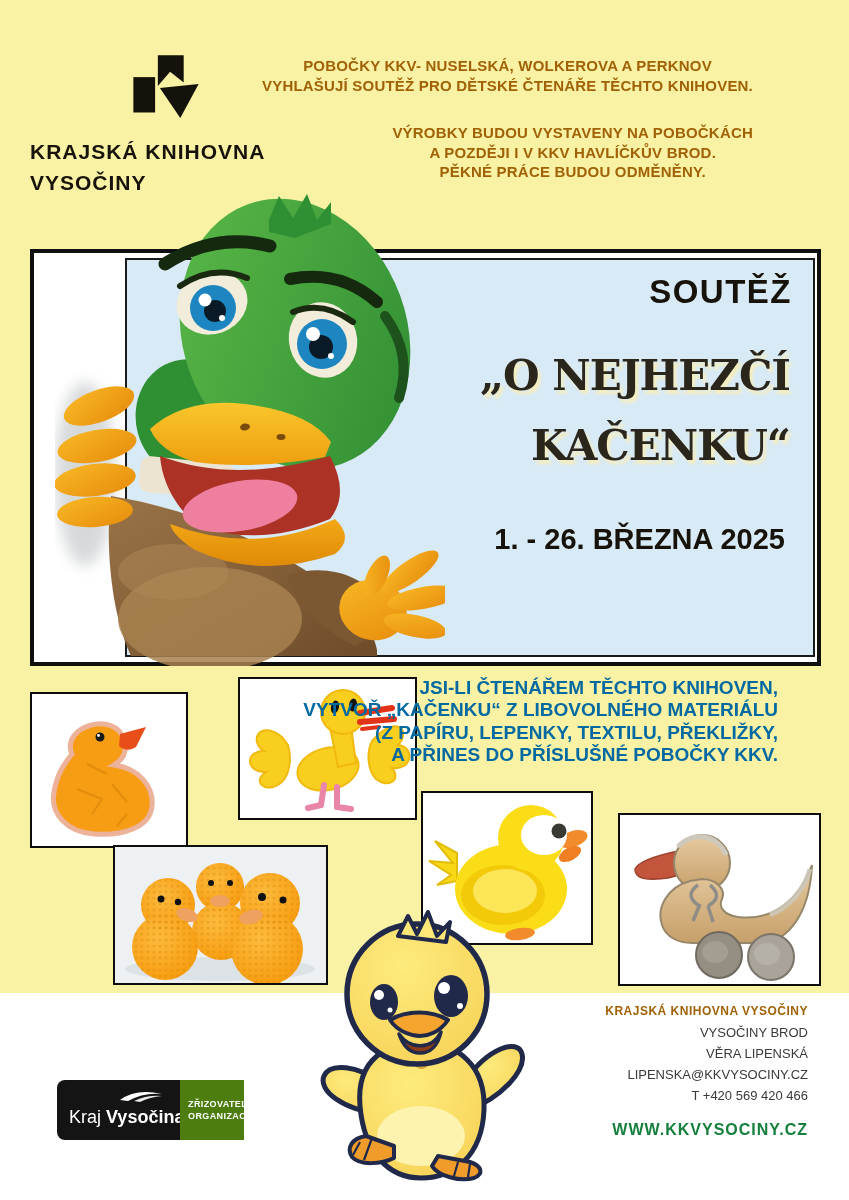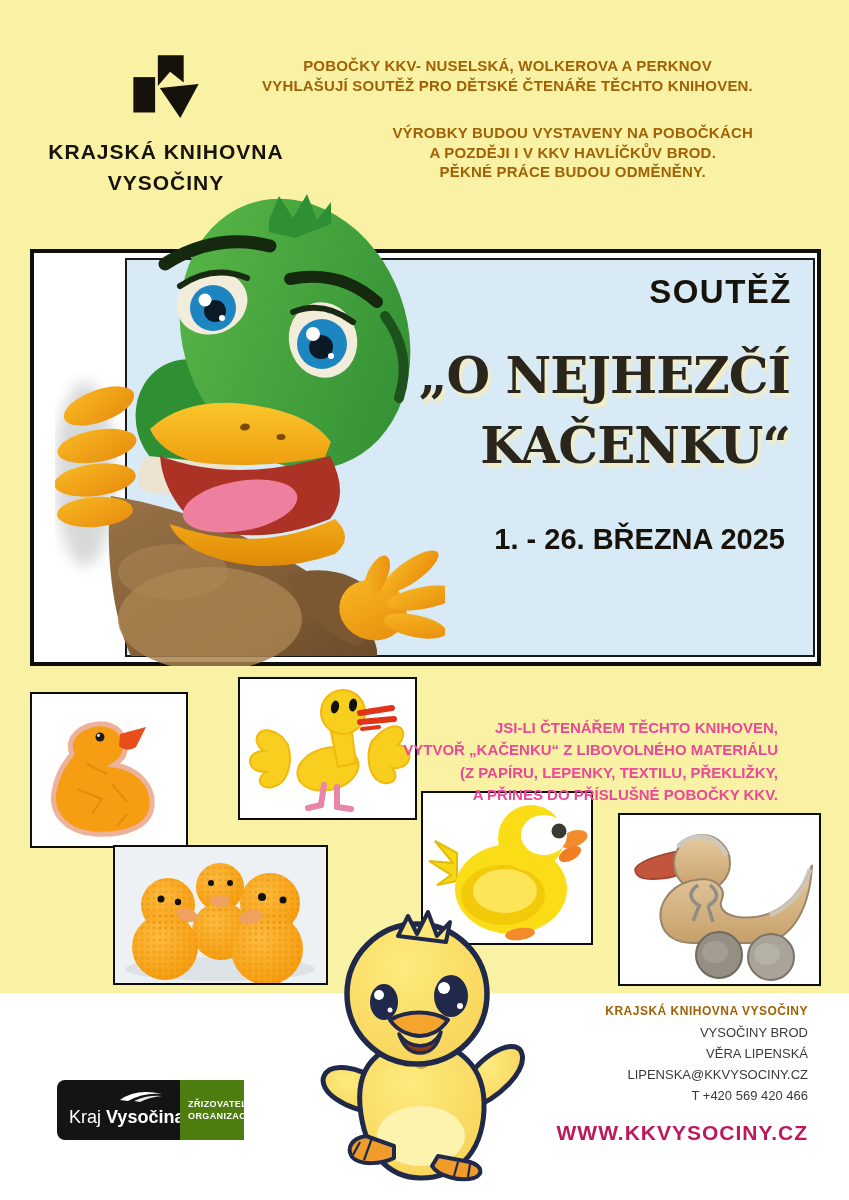--- a/index.html
+++ b/index.html
@@ -12,7 +12,7 @@
 
   
   .kkv-logo { position:absolute; left:131px; top:54px; width:70px; height:68px; }
-  .kkv-name { position:absolute; left:30px; top:136px; width:272px; text-align:center;
+  .kkv-name { position:absolute; left:30px; top:136px; width:272px; text-align:left;
               font-weight:bold; font-size:21px; letter-spacing:1px; line-height:31px; }
   .block-right { position:absolute; text-align:center; font-weight:bold;
                  font-size:15px; line-height:19.5px; letter-spacing:0.2px; color:#a16207; }

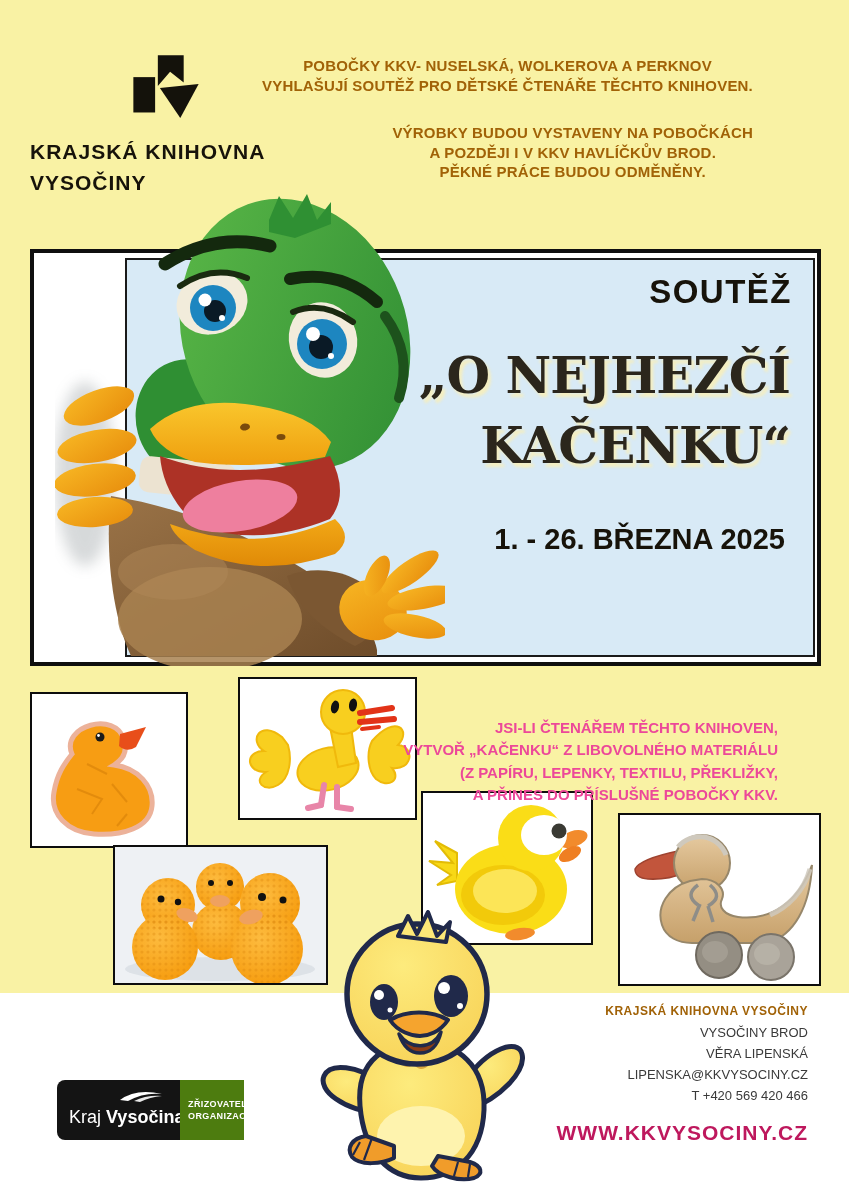--- a/index.html
+++ b/index.html
@@ -27,7 +27,7 @@
   .kicker { position:absolute; right:57px; top:273px; font-size:33px; font-weight:bold;
             letter-spacing:1.5px; }
   .big-title { position:absolute; right:59px; top:341px; text-align:right;
-               font-family:"DejaVu Serif", serif; font-weight:bold; font-size:50px;
+               font-family:"DejaVu Serif", serif; font-weight:bold; font-size:42px;
                line-height:70px; letter-spacing:-1px; color:#2b261c;
                text-shadow:3px 4px 3px rgba(246,238,190,0.95); }
   .date-line { position:absolute; right:64px; top:523px; font-size:29px; font-weight:bold; }

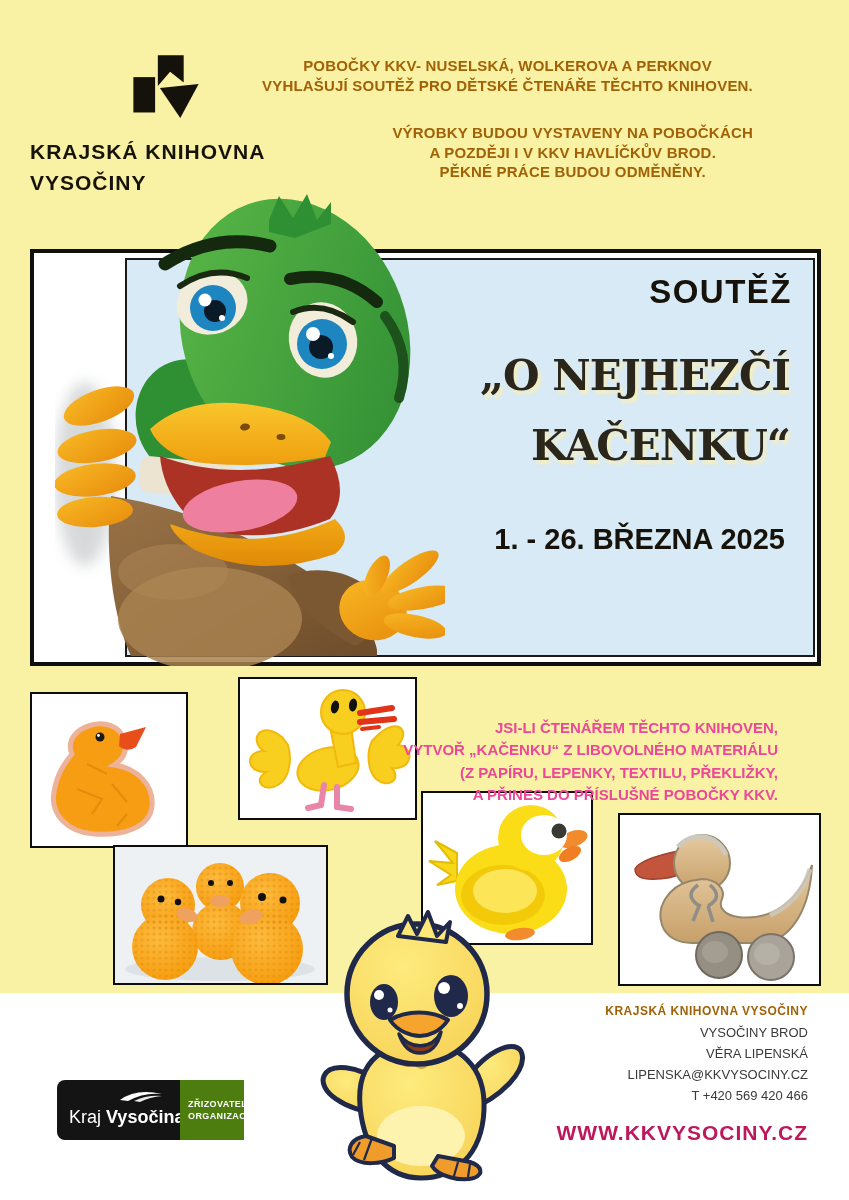--- a/index.html
+++ b/index.html
@@ -43,8 +43,8 @@
   .ph-clay    { left:421px; top:791px; width:172px; height:154px; }
   .ph-wood    { left:618px; top:813px; width:203px; height:173px; }
 
-  .instructions { position:absolute; right:71px; top:717px; text-align:right;
-                  font-weight:bold; font-size:15px; line-height:22.4px; color:#ec4899; }
+  .instructions { position:absolute; right:71px; top:677px; text-align:right;
+                  font-weight:bold; font-size:19px; line-height:22.4px; color:#0369a1; }
 
   .duckling { position:absolute; left:320px; top:910px; width:205px; height:290px; }
 

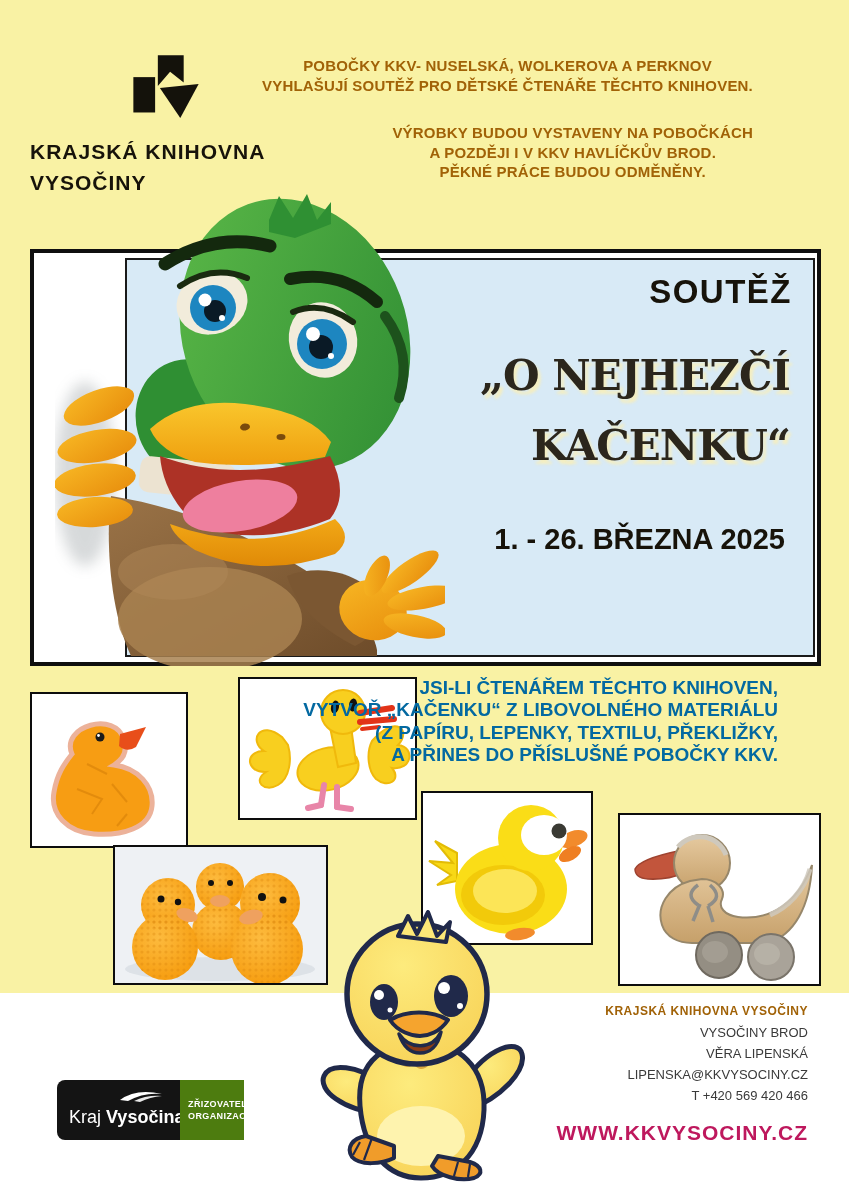--- a/index.html
+++ b/index.html
@@ -52,8 +52,8 @@
   .contact { position:absolute; right:41px; top:1001px; text-align:right;
              font-size:13px; line-height:21px; color:#3a3a3a; }
   .contact .c-head { font-weight:bold; font-size:12px; letter-spacing:0.5px; color:#a16207; }
-  .website { position:absolute; right:41px; top:1121px; font-size:21px; font-weight:bold;
-             letter-spacing:1px; color:#be185d; }
+  .website { position:absolute; right:41px; top:1121px; font-size:16px; font-weight:bold;
+             letter-spacing:1px; color:#15803d; }
 
   .kraj-box { position:absolute; left:57px; top:1080px; width:123px; height:60px;
               background:#141414; border-radius:8px 0 0 8px; color:#fff; }

